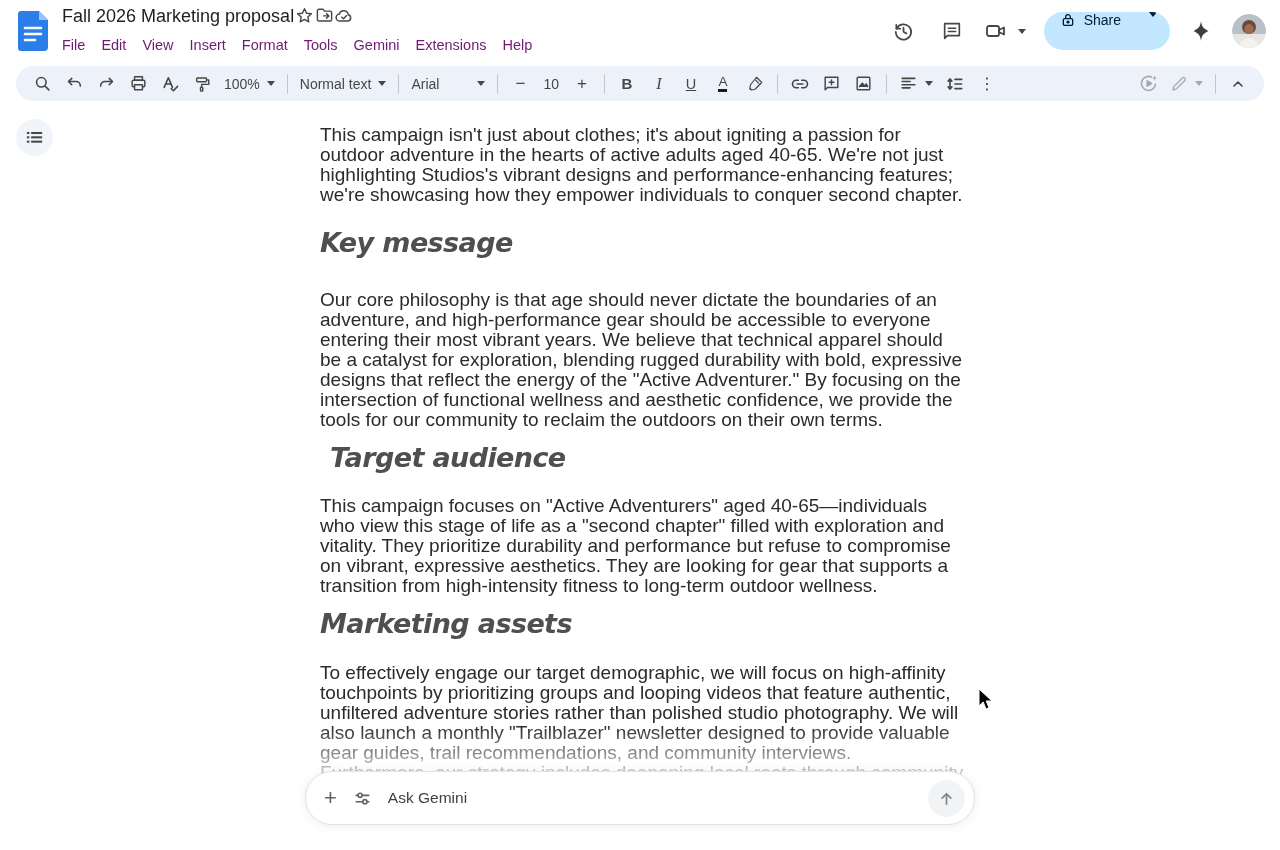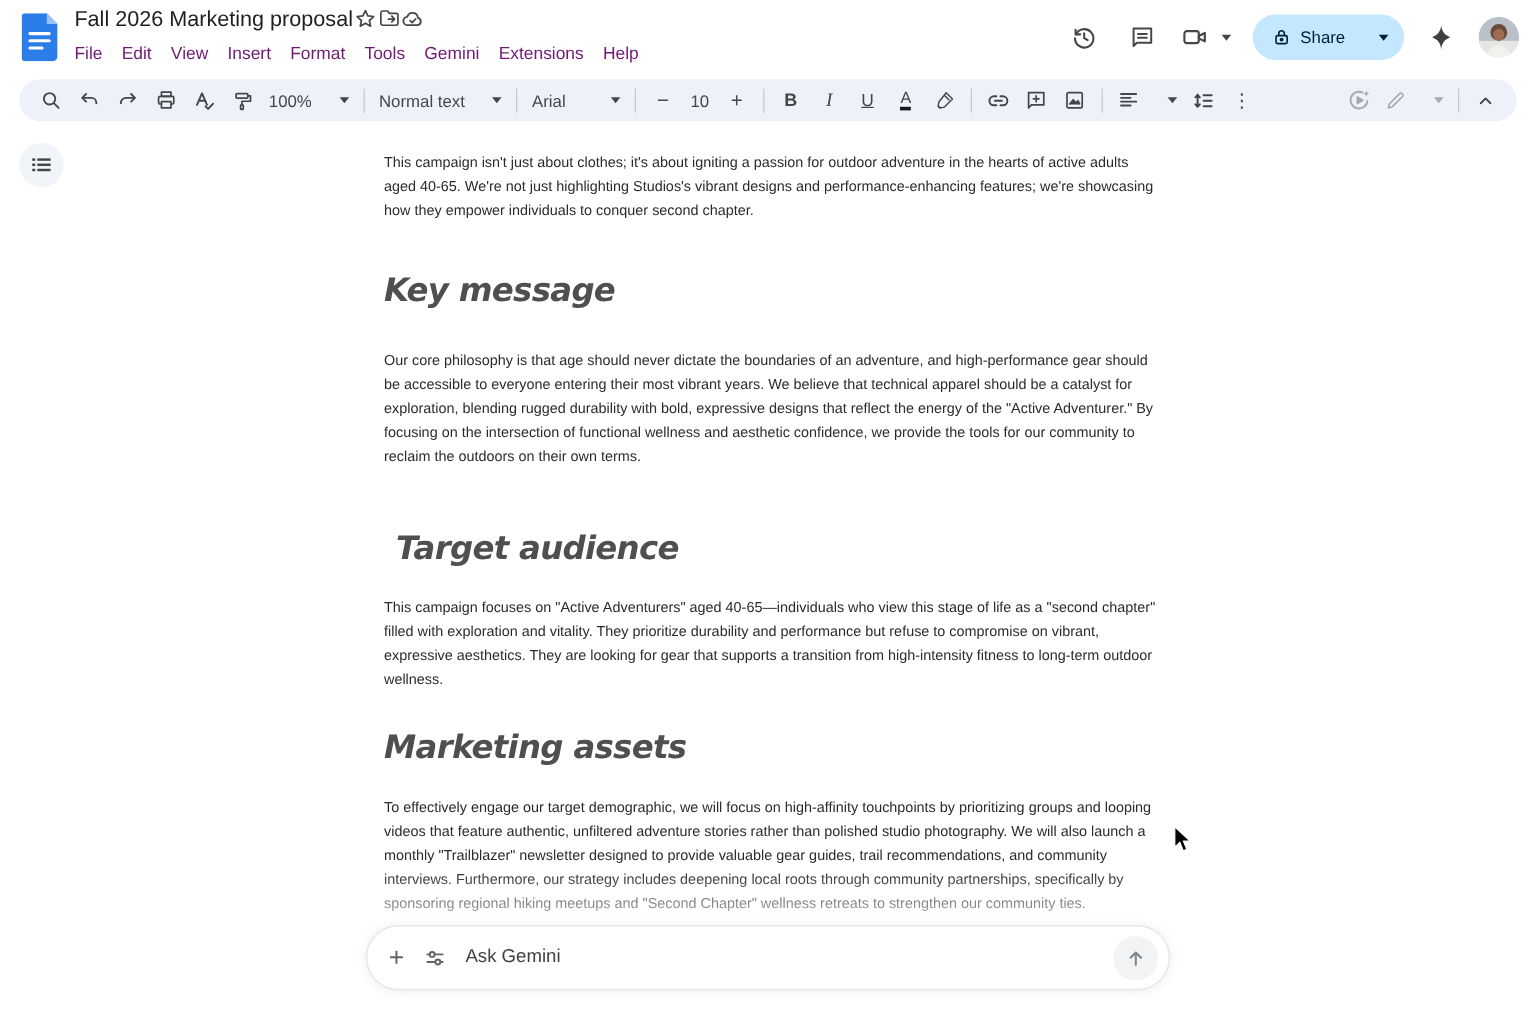--- a/index.html
+++ b/index.html
@@ -22,7 +22,7 @@
   .hbtn { width:40px; height:40px; border-radius:50%; display:flex; align-items:center;
     justify-content:center; cursor:pointer; background:transparent; border:none; }
   .cam-group { display:flex; align-items:center; cursor:pointer; }
-  .share-pill { display:flex; align-items:center; height:38px; border-radius:19px;
+  .share-pill { display:flex; align-items:flex-start; height:38px; border-radius:19px;
     overflow:hidden; background:#c2e7ff; margin:0 6px 0 10px; cursor:pointer; }
   .share-main { display:flex; align-items:center; gap:8px; padding:0 14px 0 16px; }
   .share-label { font-size:14px; color:#001d35; font-weight:500; }

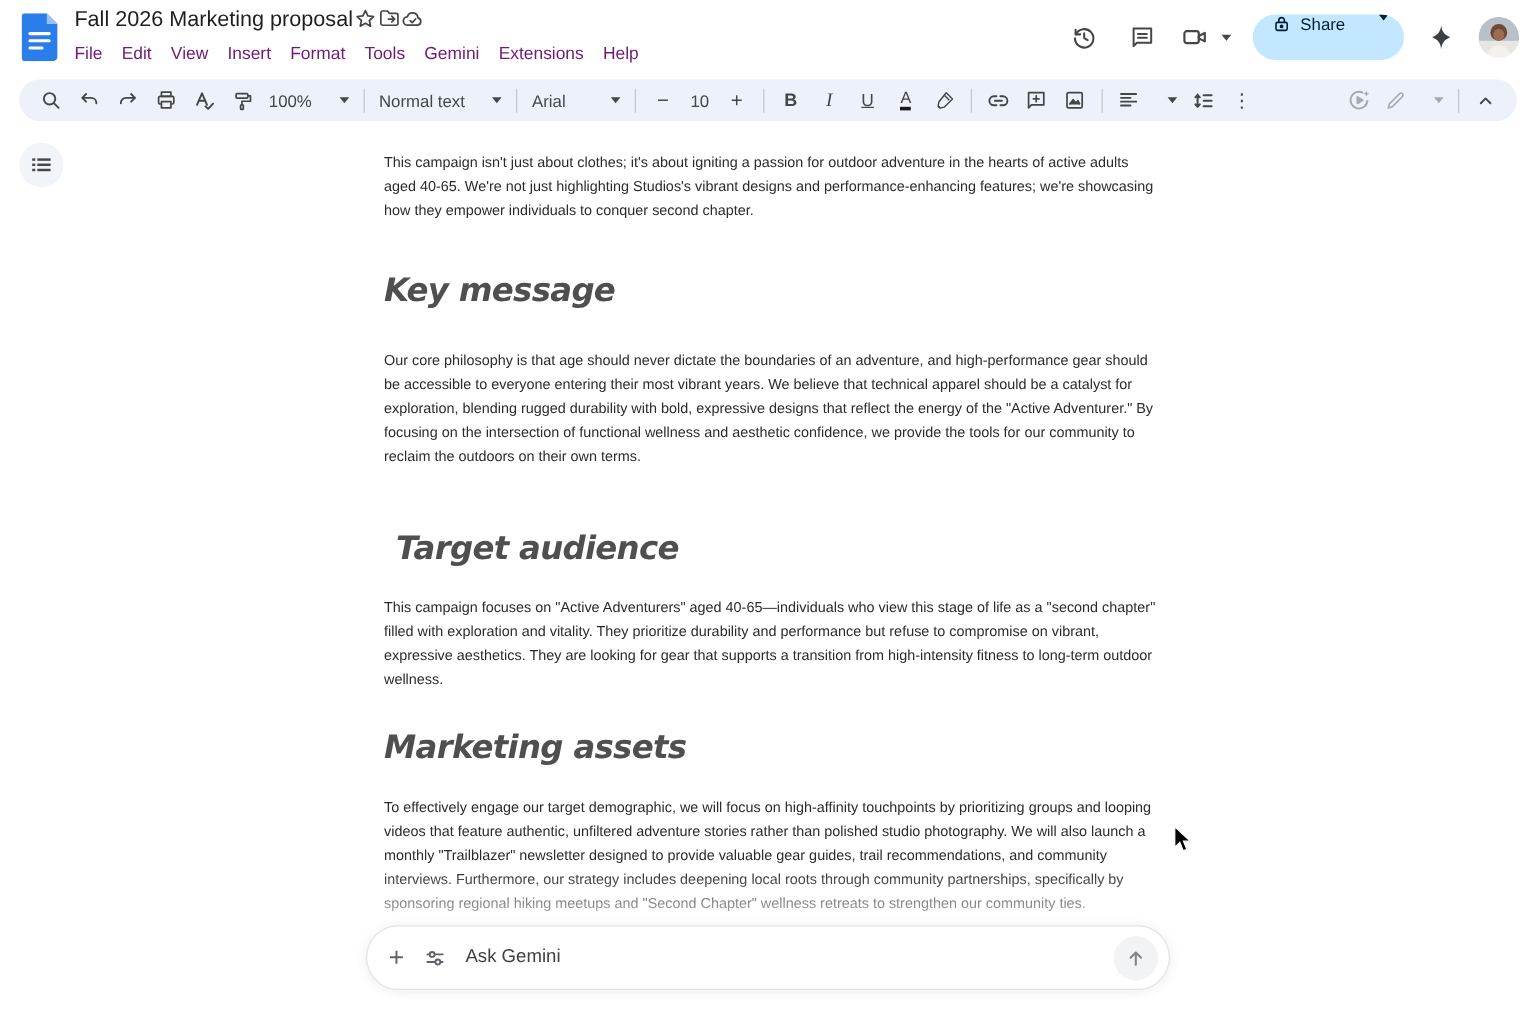--- a/index.html
+++ b/index.html
@@ -39,7 +39,7 @@
   .tbtn { height:26px; min-width:26px; border-radius:4px; display:flex; align-items:center;
     justify-content:center; margin:0 3px; cursor:pointer; color:#444746; background:transparent; border:none; }
   .tsep { width:1px; height:20px; background:#c4c7c5; margin:0 6px; }
-  .tselect { display:flex; align-items:center; gap:23px; padding:0 6px; height:26px;
+  .tselect { display:flex; align-items:center; gap:7px; padding:0 6px; height:26px;
     border-radius:4px; cursor:pointer; }
   .tselect .lbl { font-size:14px; color:#444746; }
   .glyph-b { font-weight:700; font-size:15px; color:#444746; }

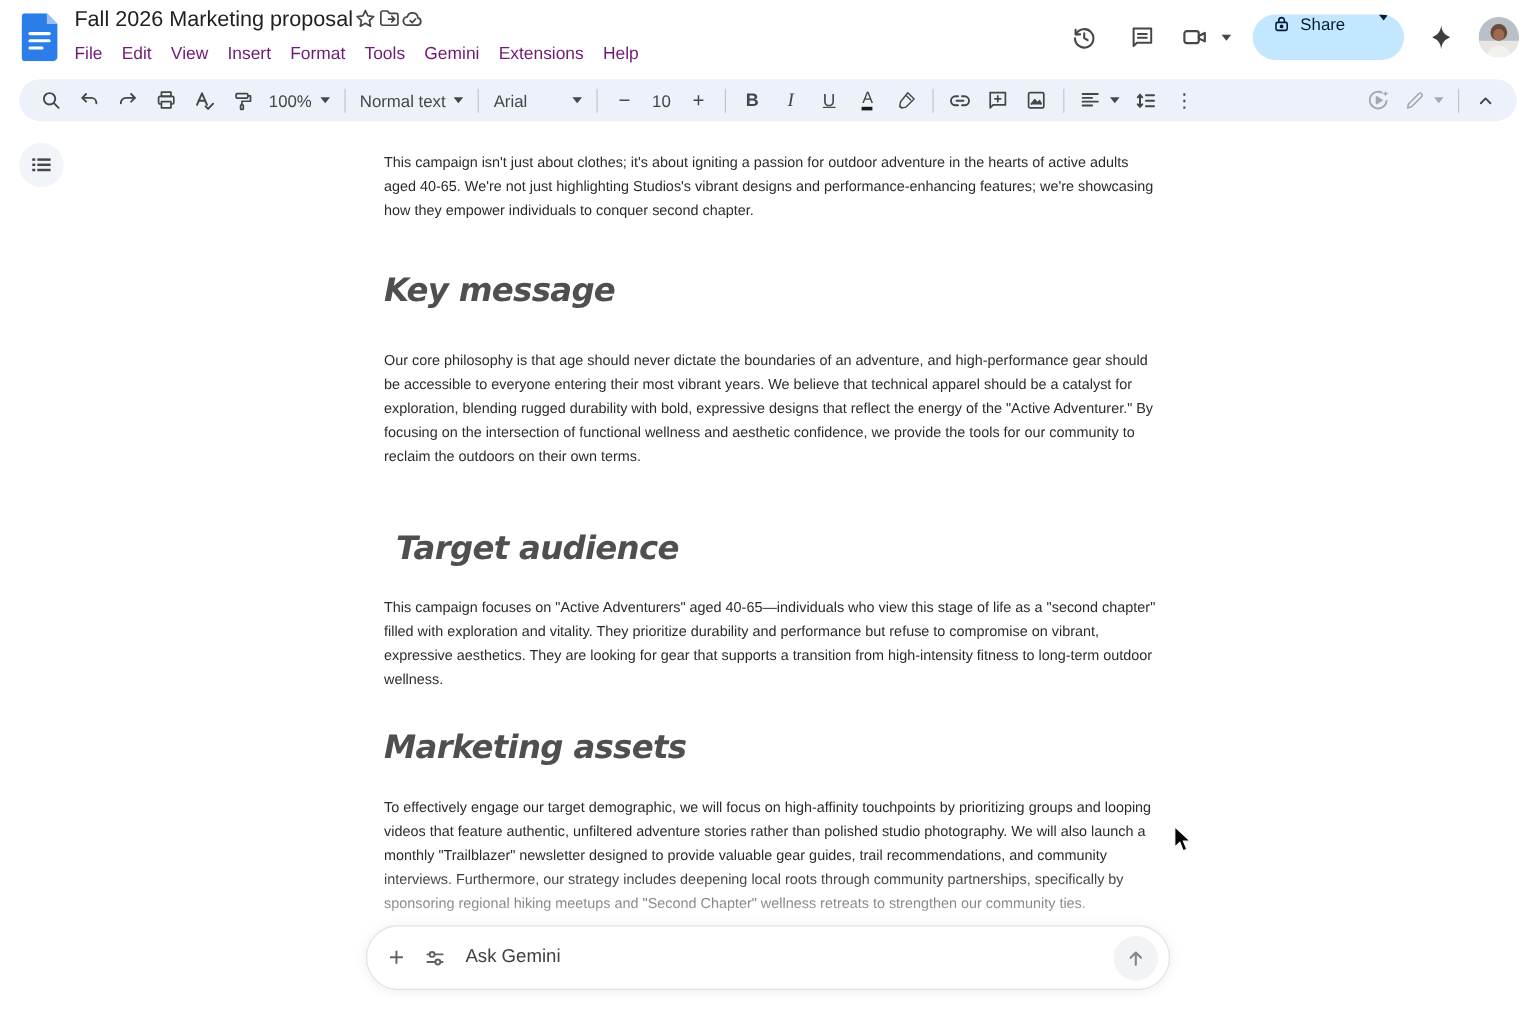--- a/index.html
+++ b/index.html
@@ -60,7 +60,7 @@
 
   
   .doc-content { position:absolute; left:320px; top:0; width:644px; z-index:1; }
-  .para { position:absolute; width:644px; font-size:12px; line-height:20px; color:#2b2b2b; }
+  .para { position:absolute; width:644px; font-size:19px; line-height:20px; color:#2b2b2b; }
   .h-doc { position:absolute; font-family:"DejaVu Sans", sans-serif; font-weight:700;
     font-style:italic; font-size:27px; letter-spacing:-0.6px; color:#4f4f4f; white-space:nowrap; }
   .p1 { top:125px; } .h2a { top:227px; } .p2 { top:290px; }

